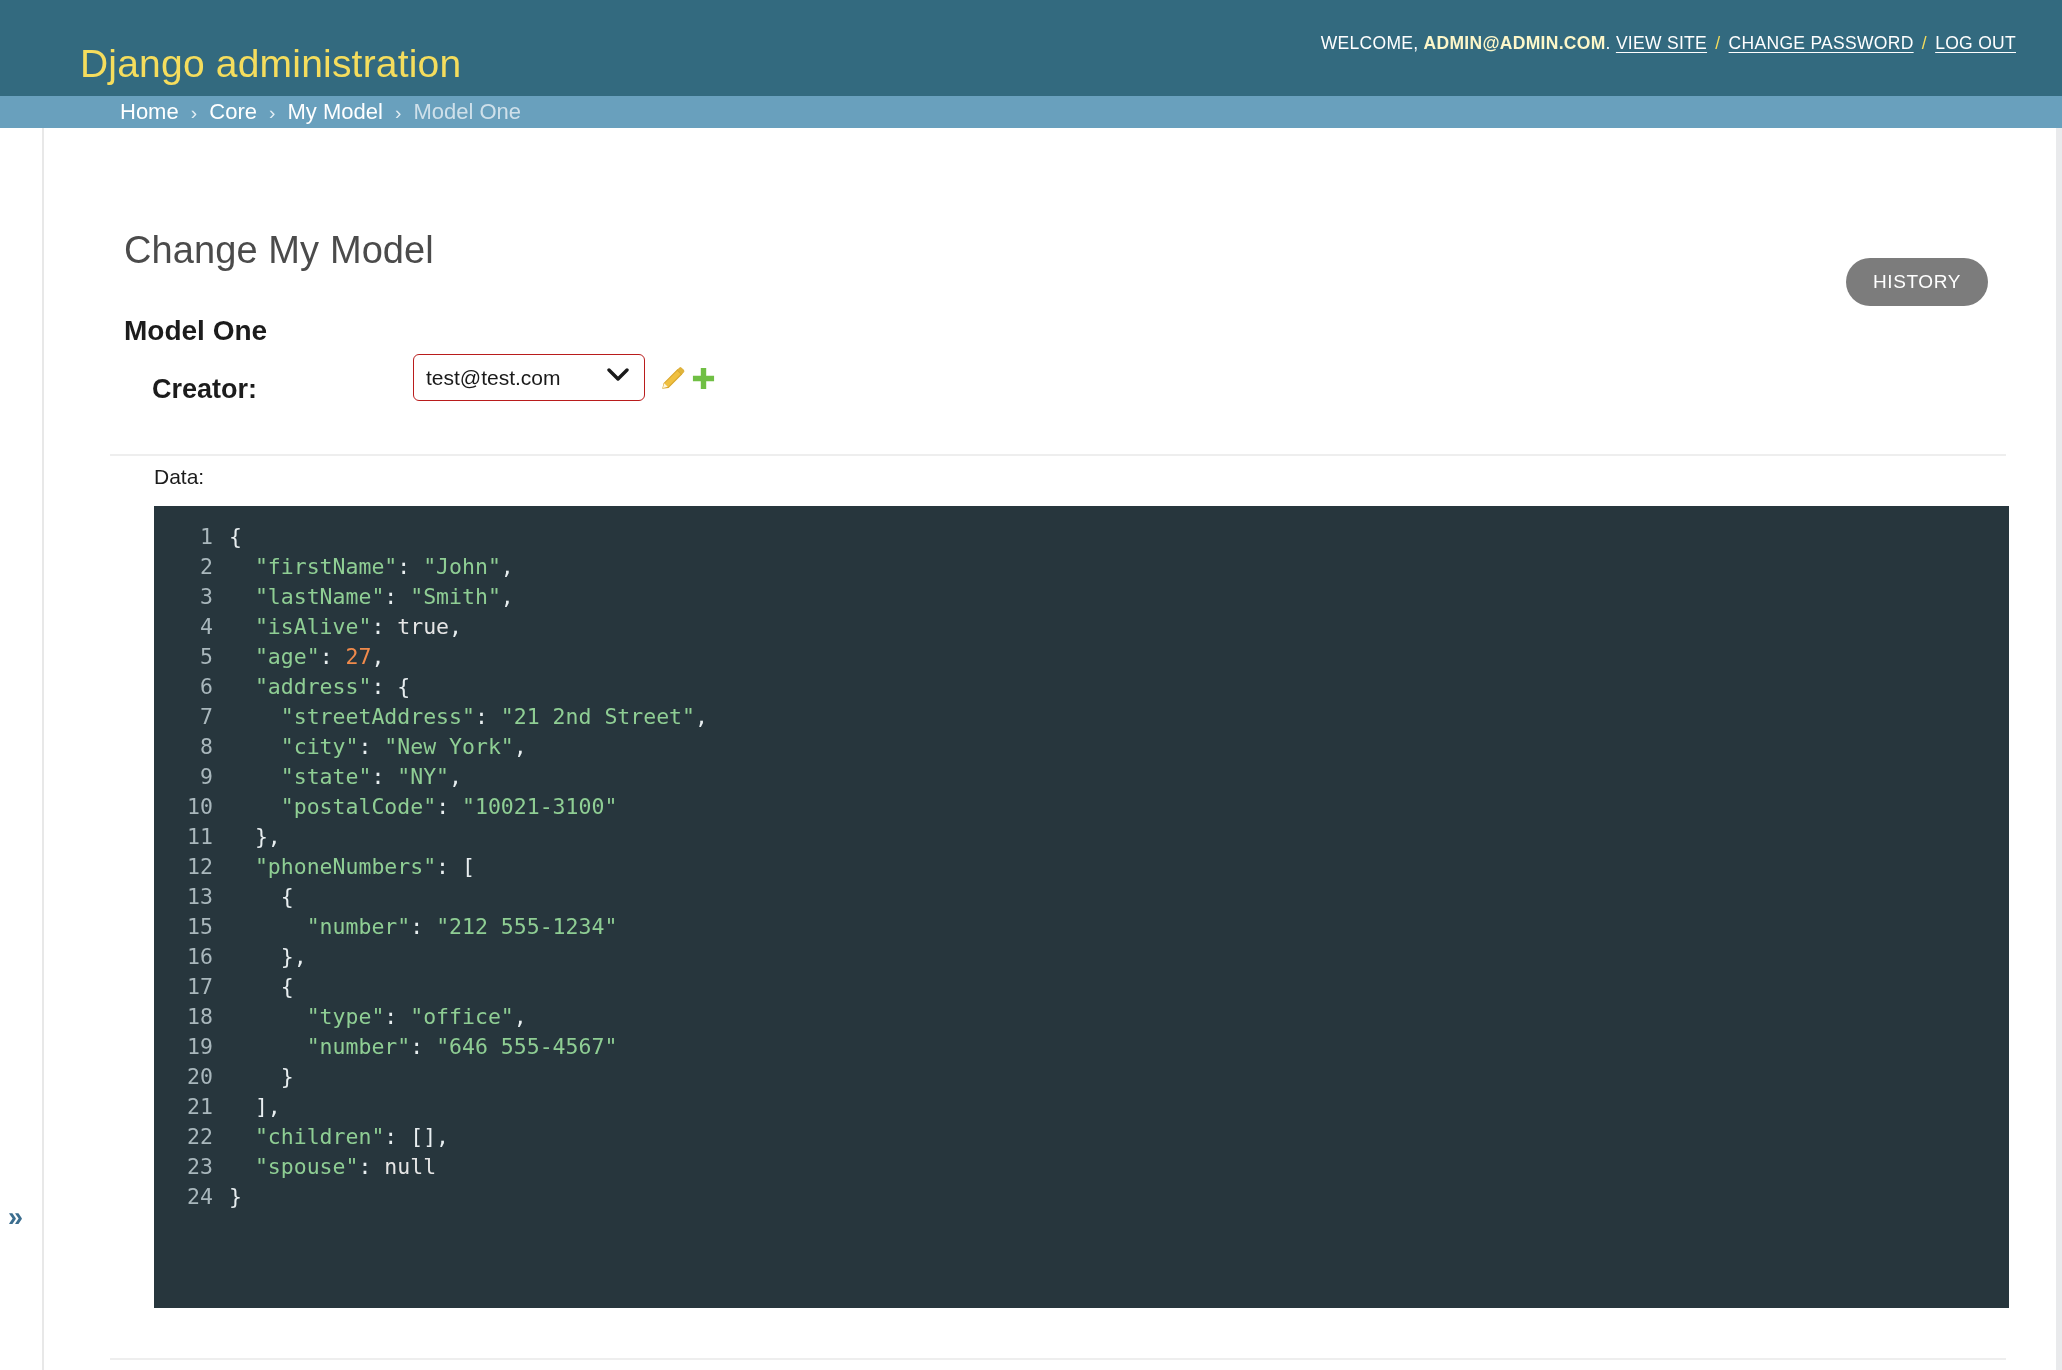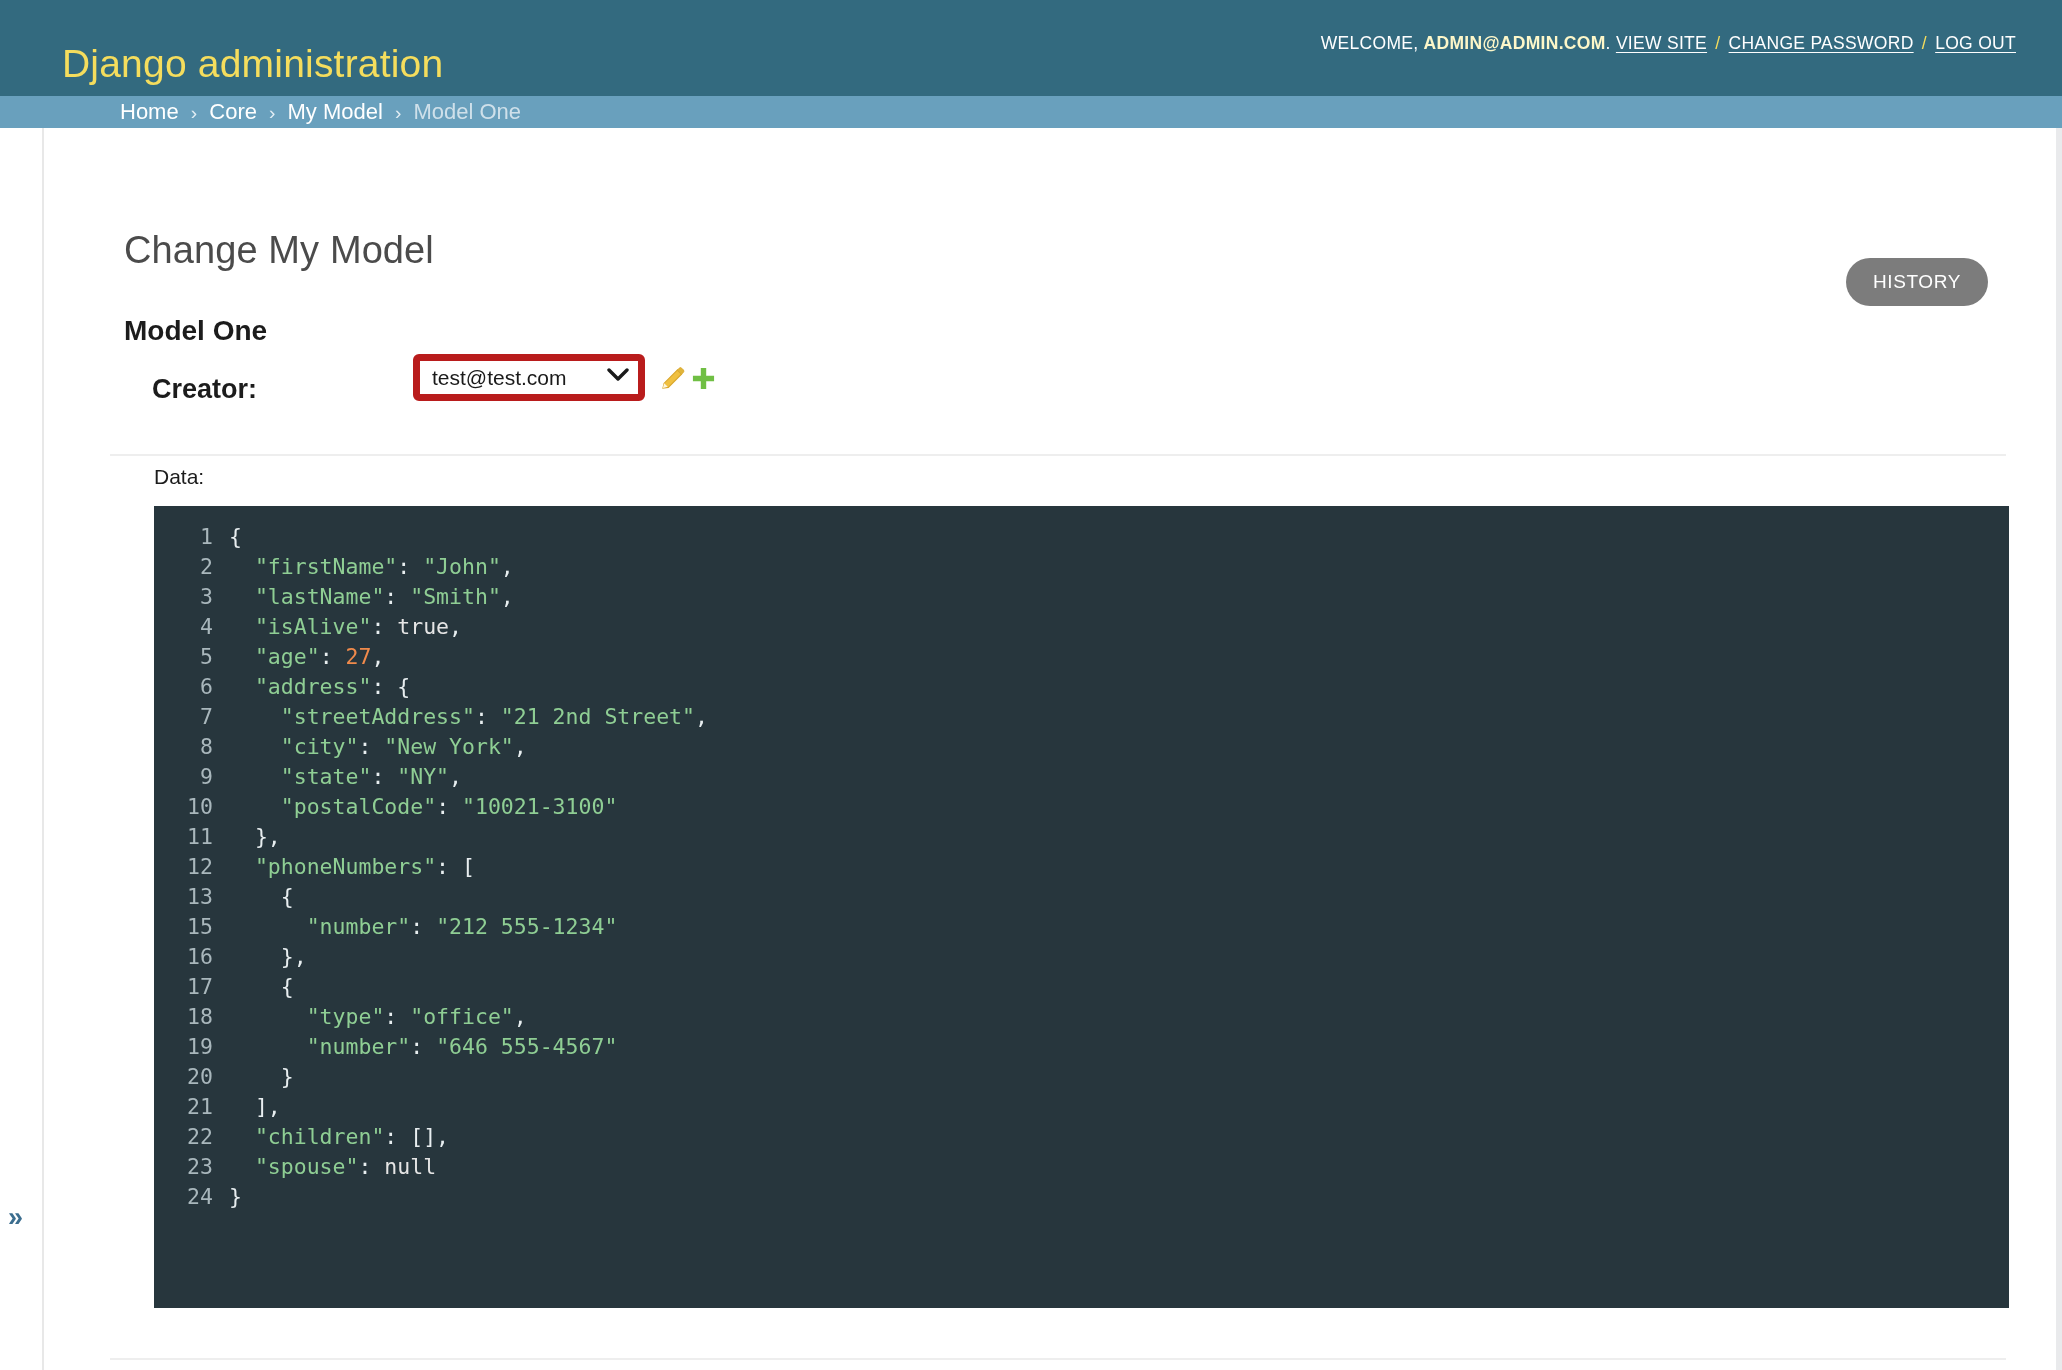--- a/index.html
+++ b/index.html
@@ -24,7 +24,7 @@
     display: flex; align-items: center;
   }
   #branding {
-    position: absolute; left: 62px; top: 18px;
+    position: absolute; left: 80px; top: 18px;
   }
   #site-name {
     font-size: 39px;

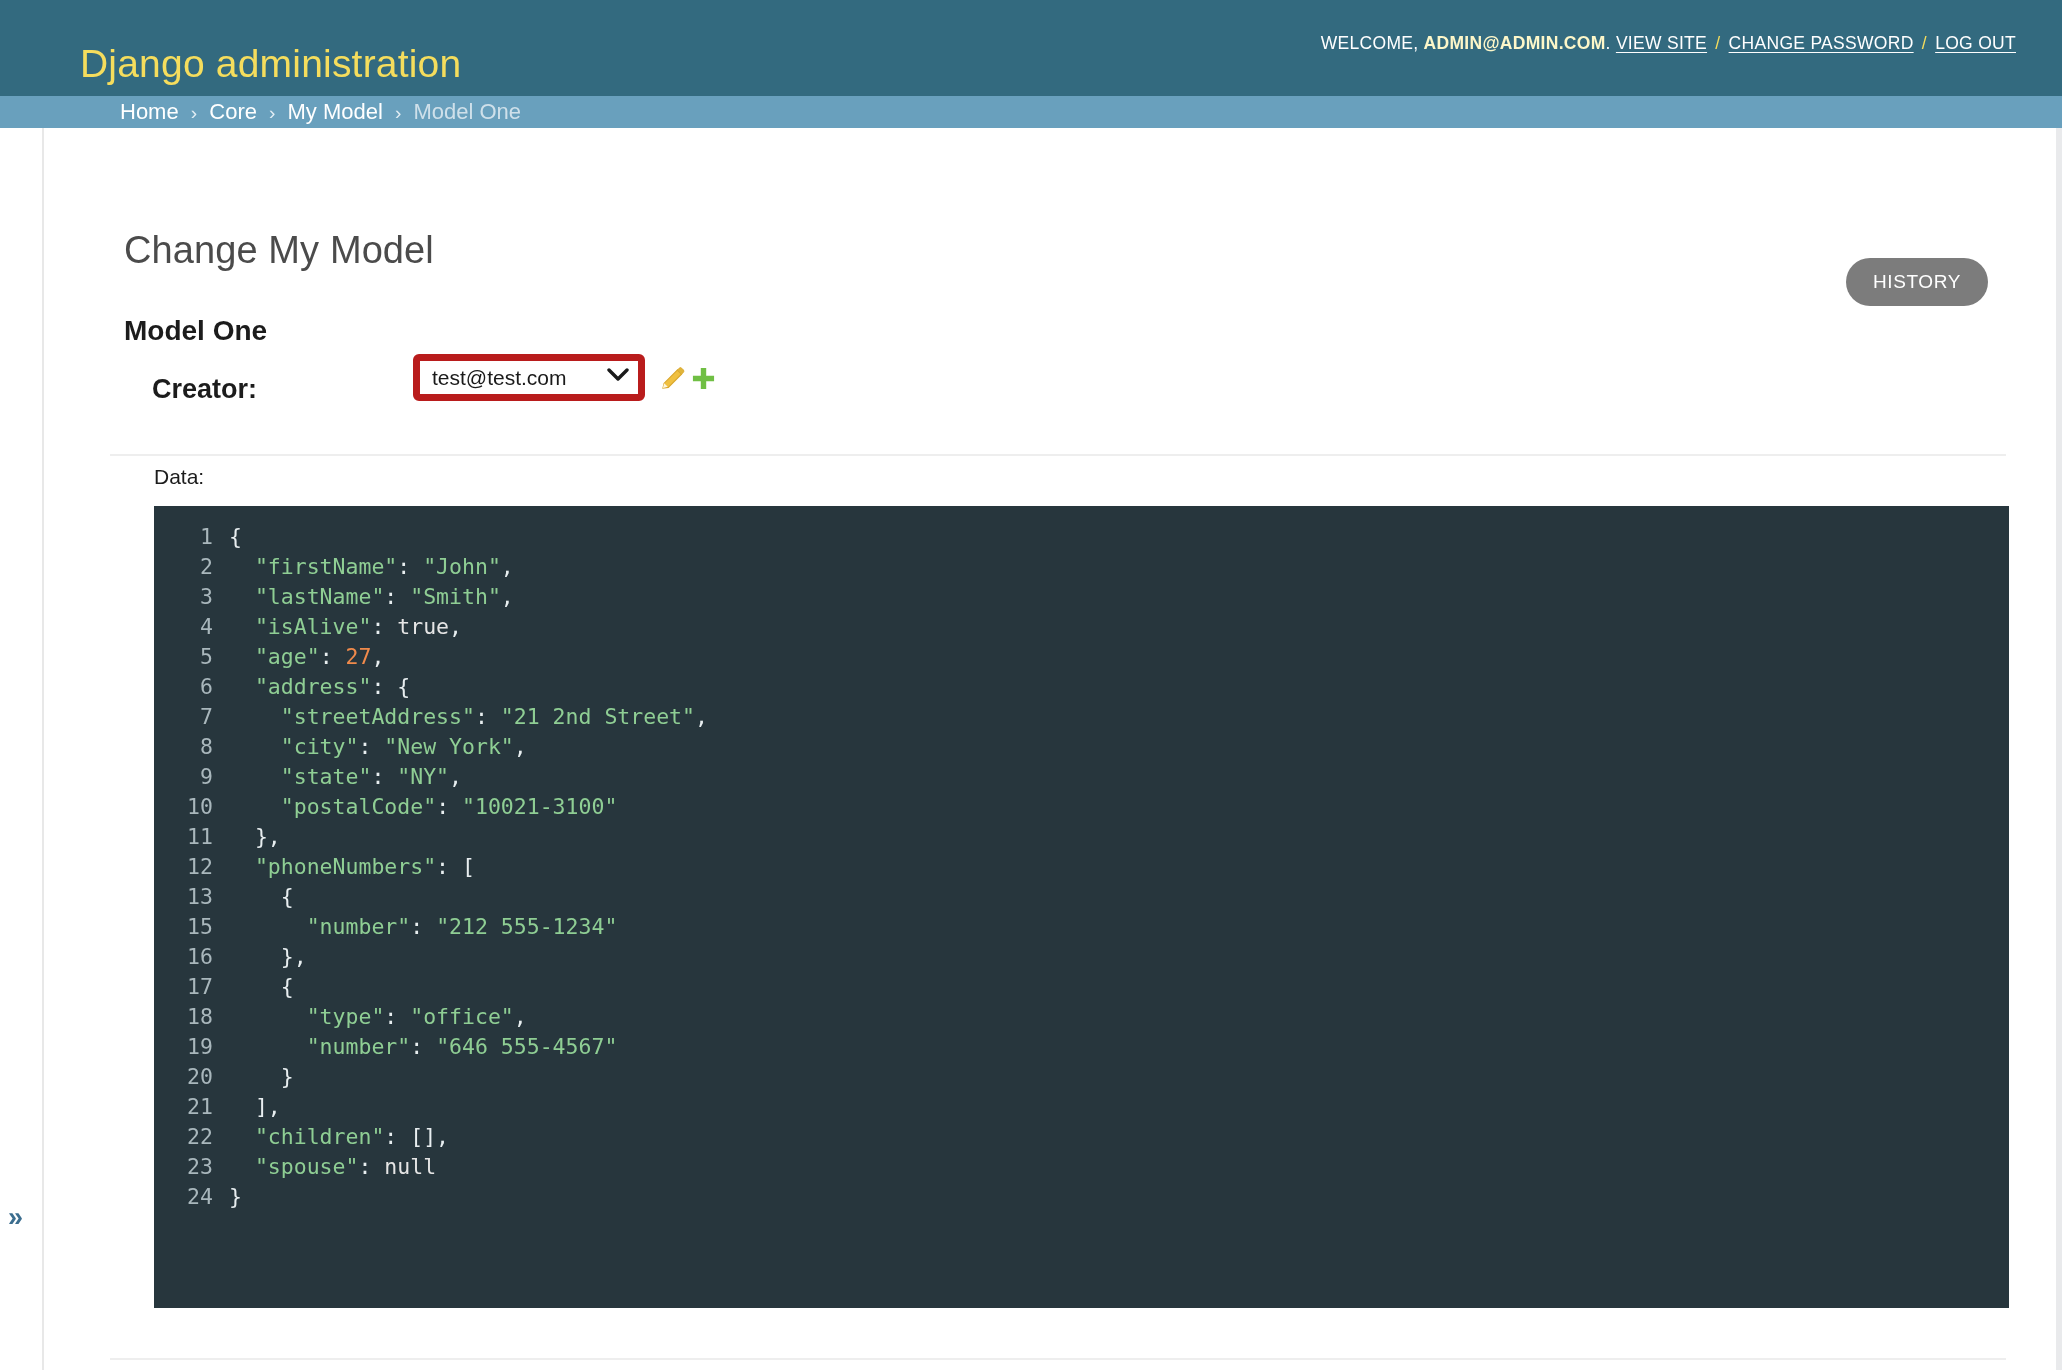--- a/index.html
+++ b/index.html
@@ -159,7 +159,7 @@
     font-family: "Liberation Sans", sans-serif;
     color: #1a1a1a;
     background: #ffffff;
-    border: 7px solid #b91c1c;
+    border: 1px solid #b91c1c;
     border-radius: 6px;
     appearance: none;
     -webkit-appearance: none;

